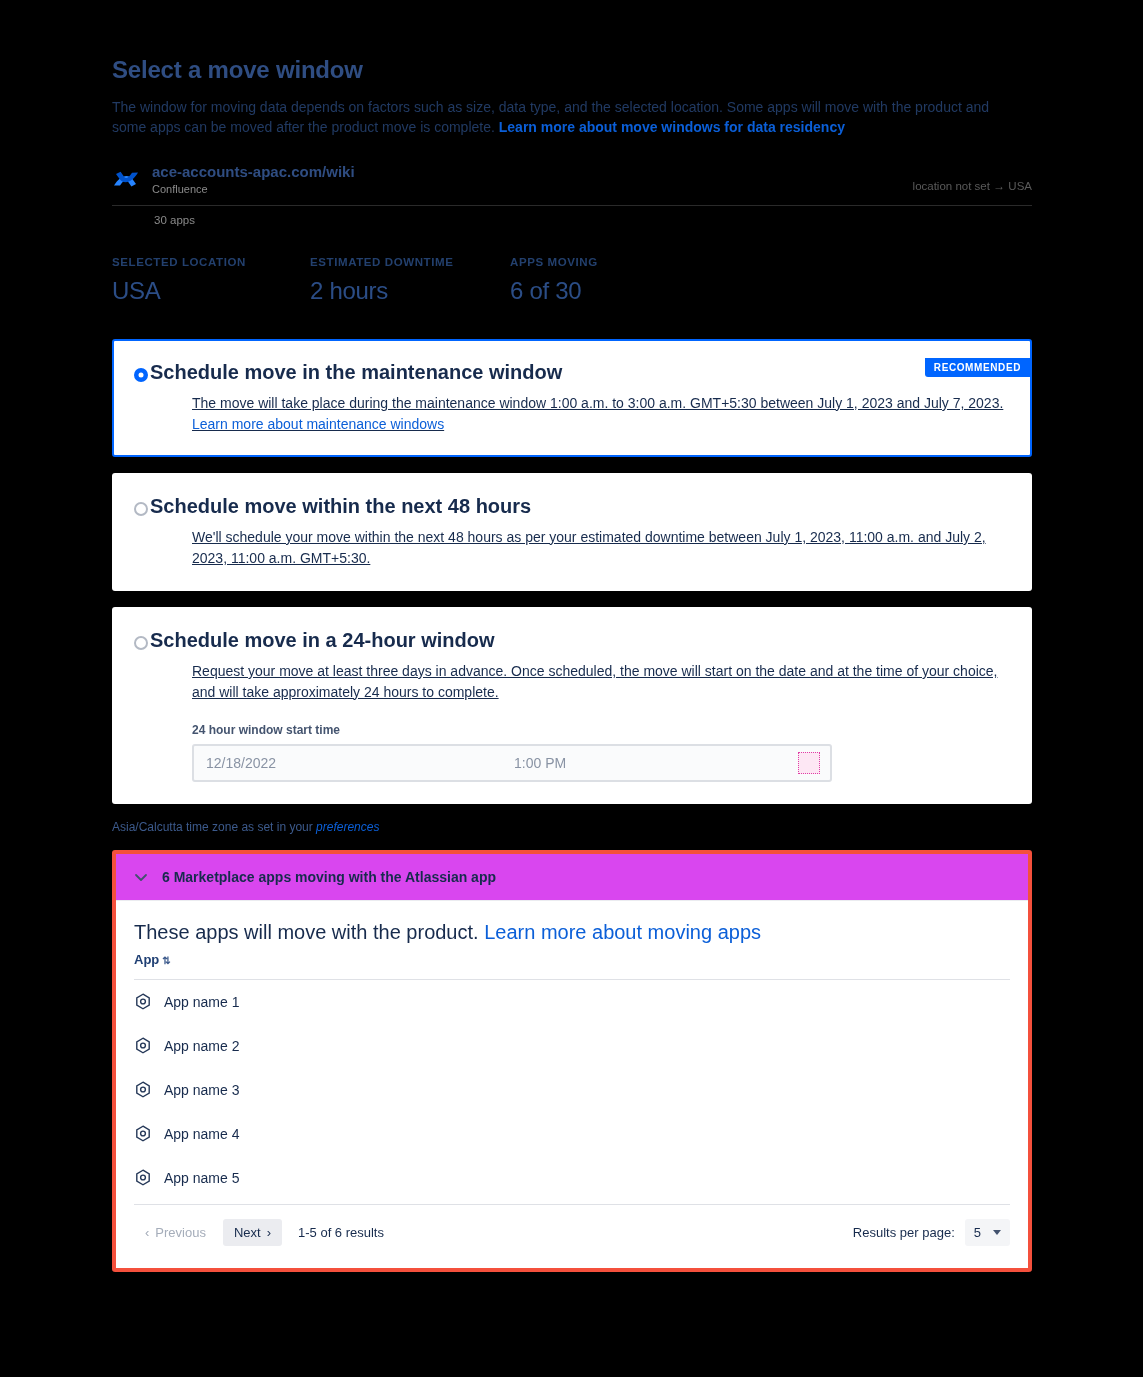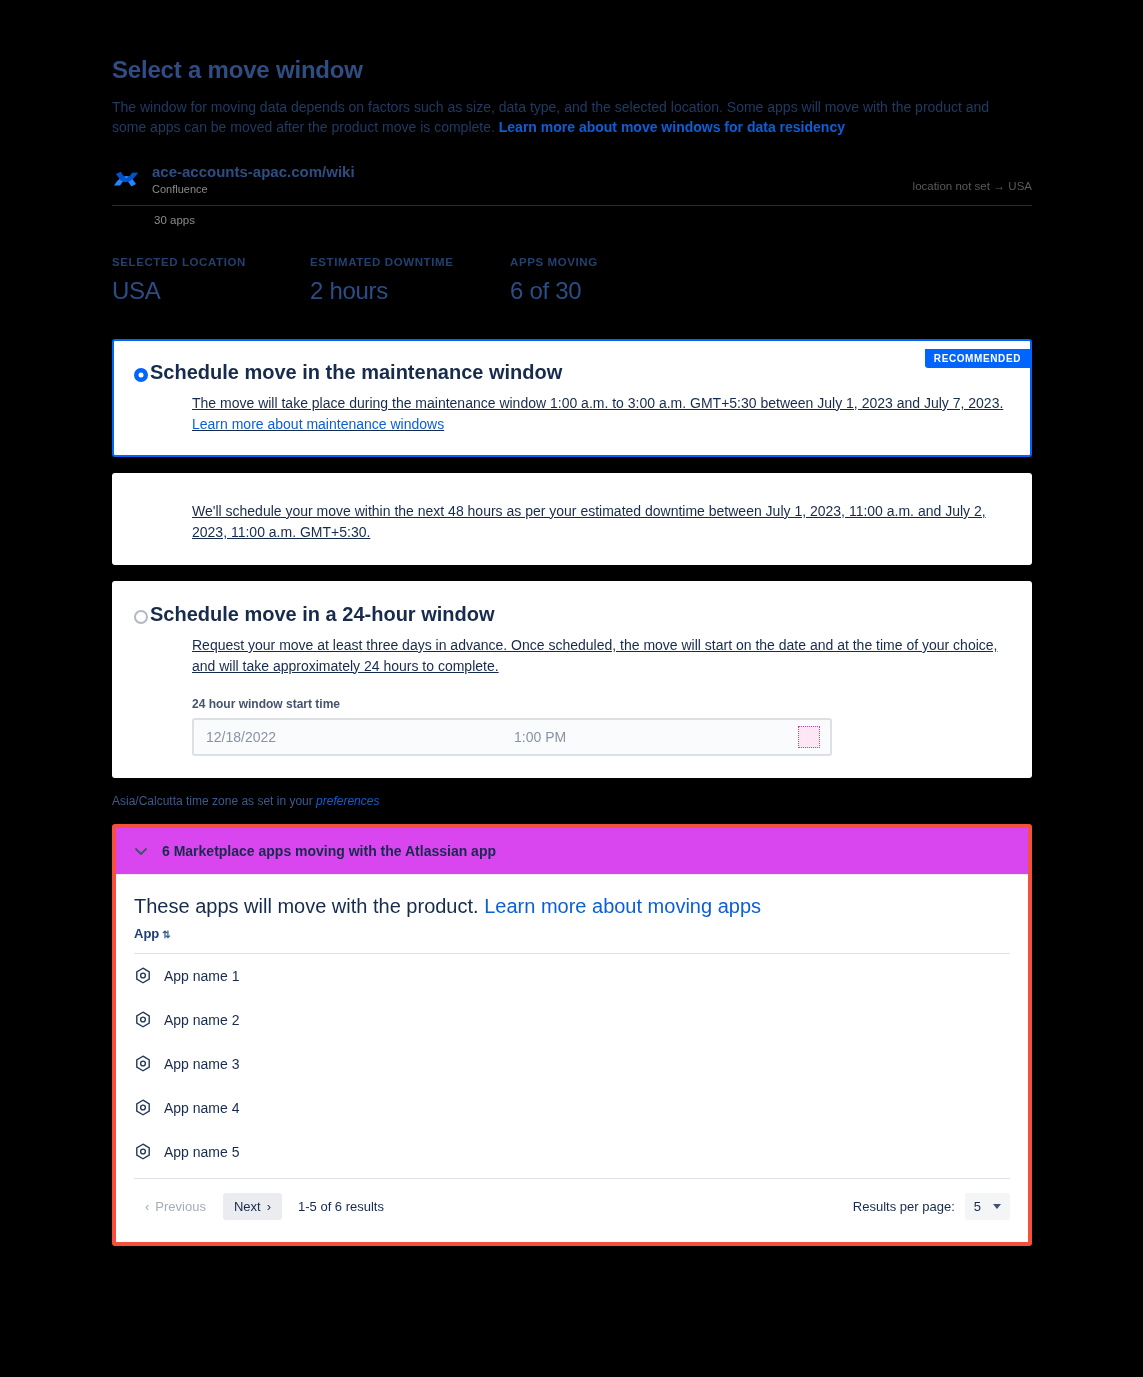--- a/index.html
+++ b/index.html
@@ -118,7 +118,7 @@
   }
   .recommended-badge {
     position: absolute;
-    top: 8px; right: 0;
+    top: 17px; right: 0;
     background: #0065ff;
     color: #fff;
     font-size: 10px;

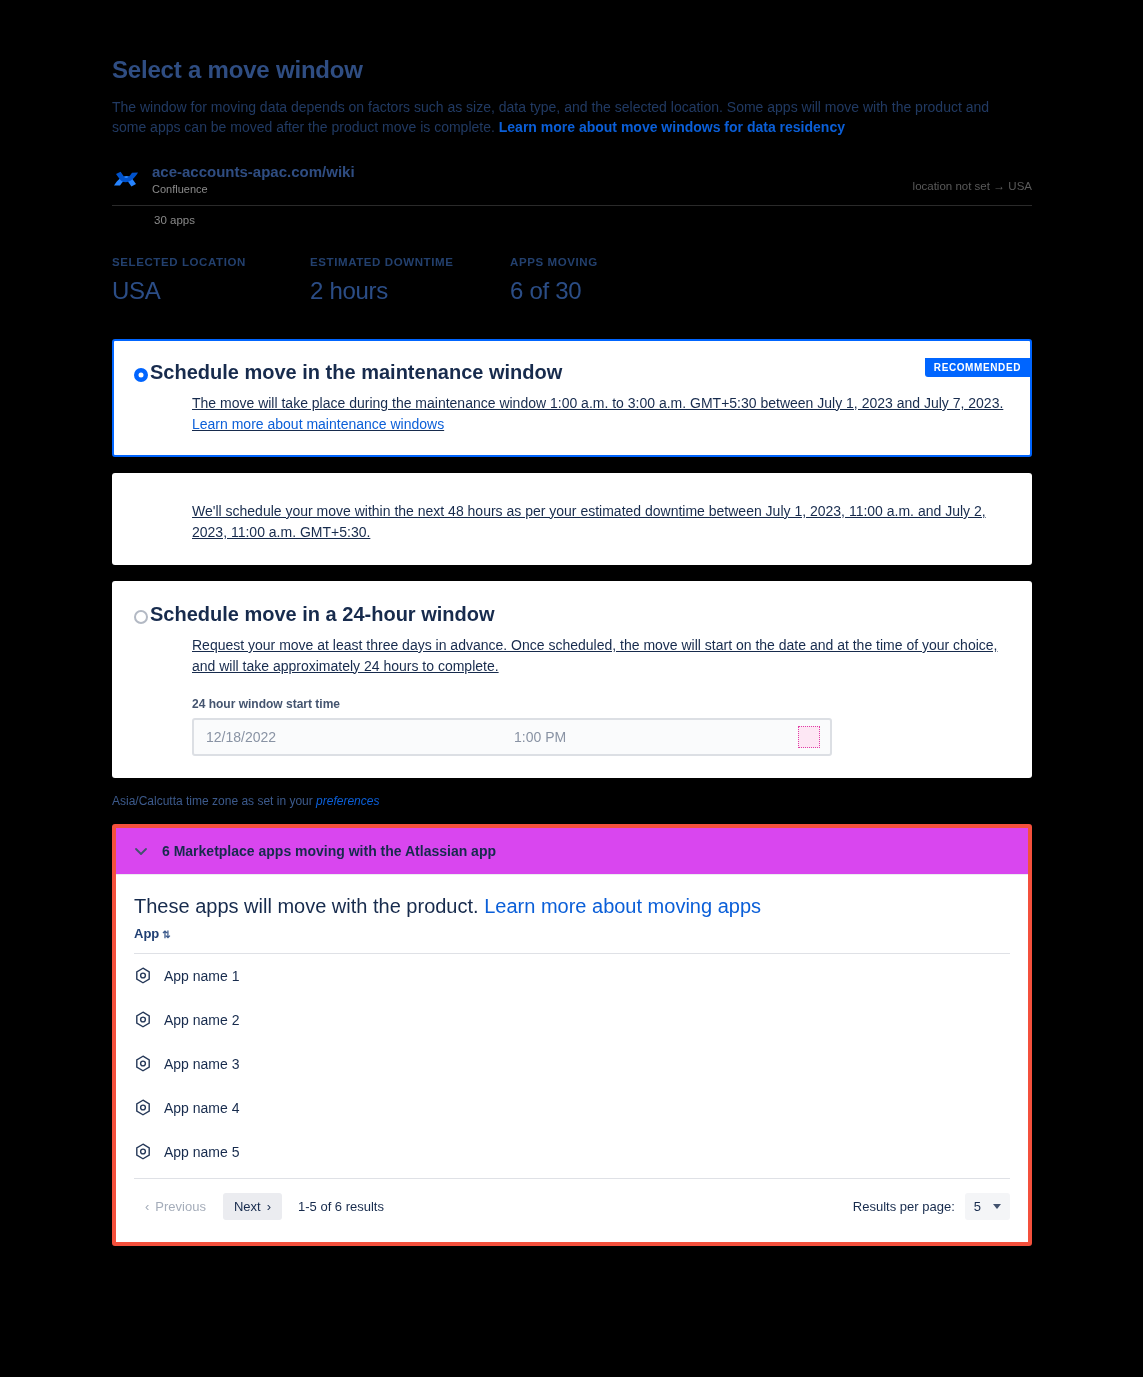--- a/index.html
+++ b/index.html
@@ -383,6 +383,10 @@
     </div>
 
     <div class="option-card">
+      <div class="option-head">
+        <span class="radio"></span>
+        <span class="option-title">Schedule move within the next 48 hours</span>
+      </div>
       <div class="option-desc">We'll schedule your move within the next 48 hours as per your estimated downtime between July 1, 2023, 11:00 a.m. and July 2, 2023, 11:00 a.m. GMT+5:30.</div>
     </div>
 

